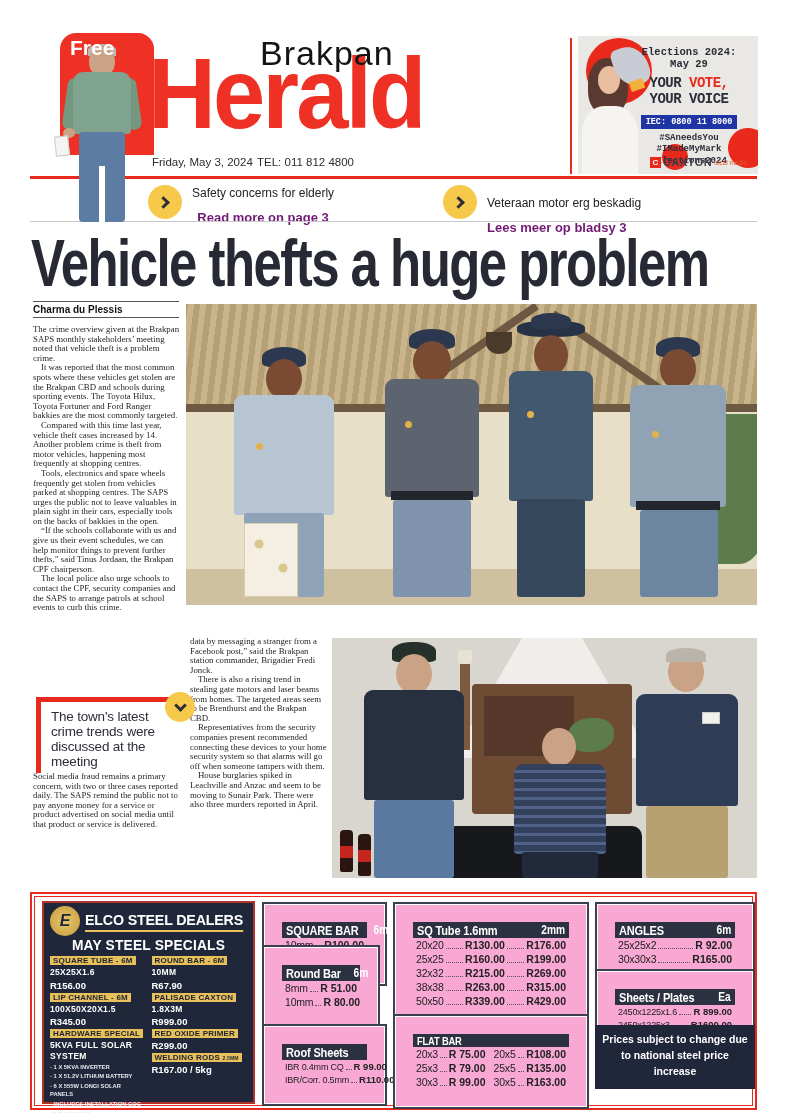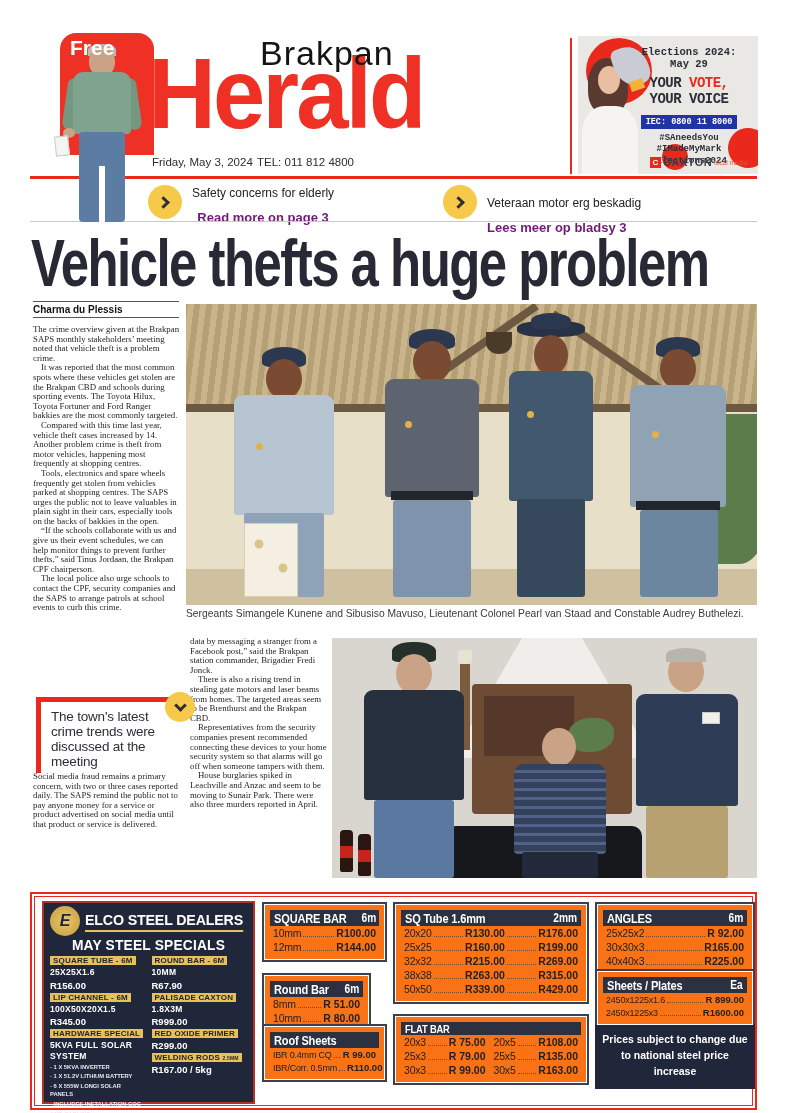--- a/index.html
+++ b/index.html
@@ -303,7 +303,6 @@
       <div class="legs" style="left:14px; top:173px; width:78px; height:87px; background:#6d86a0;"></div>
     </div>
   </div>
-  <div class="abs caption1">Sergeants Simangele Kunene and Sibusiso Mavuso, Lieutenant Colonel Pearl van Staad and Constable Audrey Buthelezi.</div>
 
   <div class="abs bodycol col2">
     <p>data by messaging a stranger from a Facebook post,” said the Brakpan station commander, Brigadier Fredi Jonck.</p>

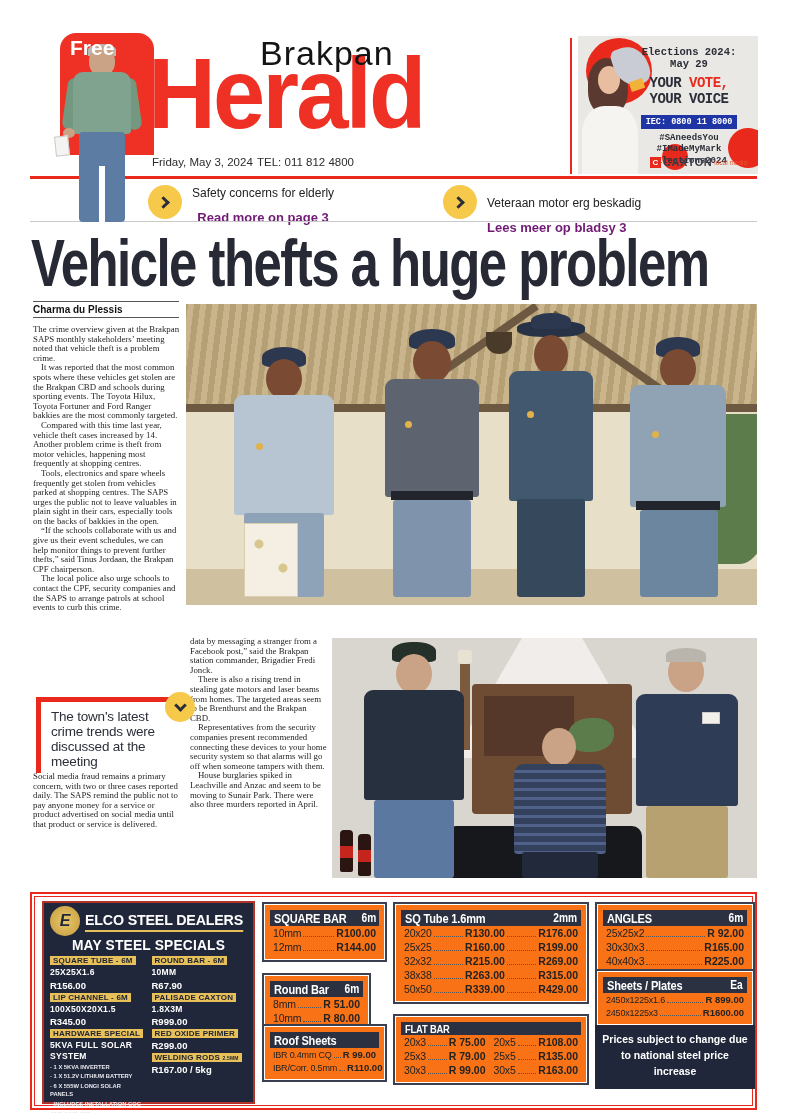--- a/index.html
+++ b/index.html
@@ -149,7 +149,7 @@
   .gbul { font-size:5.8px; font-weight:bold; line-height:1.35; color:#e8e8ee; }
   .gprice { font-size:9.5px; font-weight:bold; }
 
-  .ptable { position:absolute; background:#f97316; border:2px solid #3a4050; box-shadow:0 0 0 1px #fff inset; padding:6px; }
+  .ptable { position:absolute; background:#f9a8d4; border:2px solid #3a4050; box-shadow:0 0 0 1px #fff inset; padding:18px; }
   .pt-hdr { background:#2b3140; color:#fff; display:flex; justify-content:space-between; align-items:center; padding:0 4px; height:16px; }
   .pt-hdr .t { font-size:13px; font-weight:bold; transform:scaleX(.85); transform-origin:0 50%; white-space:nowrap; letter-spacing:-.2px; }
   .pt-hdr .u { font-size:12px; font-weight:bold; transform:scaleX(.85); transform-origin:100% 50%; }

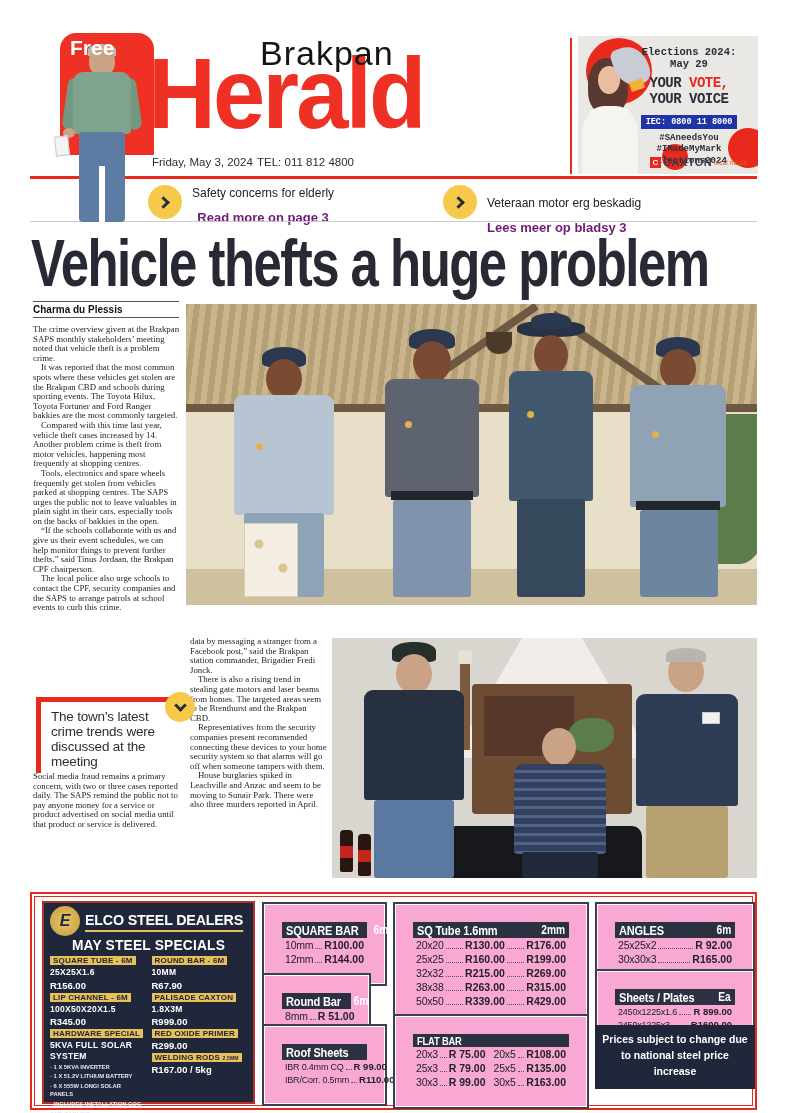--- a/index.html
+++ b/index.html
@@ -401,7 +401,7 @@
             <span class="p">R144.00</span>
           </div>
     </div>
-    <div class="ptable" style="left:227px; top:76px; width:109px;">
+    <div class="ptable" style="left:227px; top:48px; width:118px;">
       <div class="pt-hdr">
             <span class="t">Round Bar</span>
             <span class="u">6m</span>

